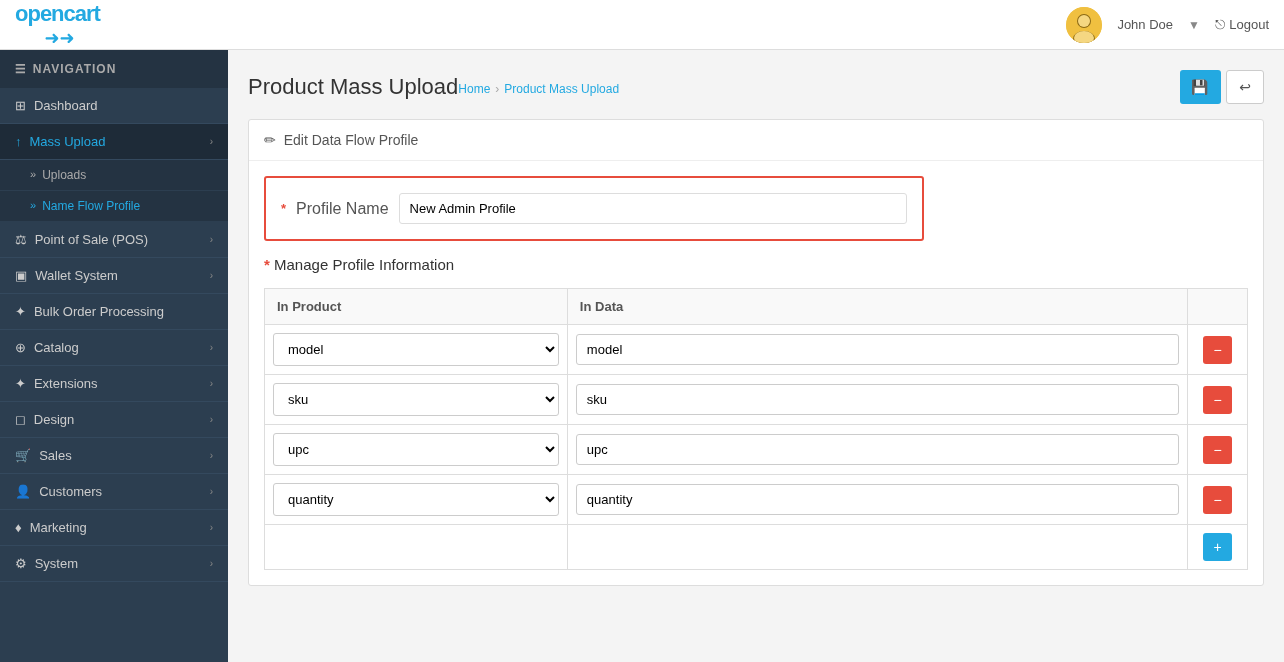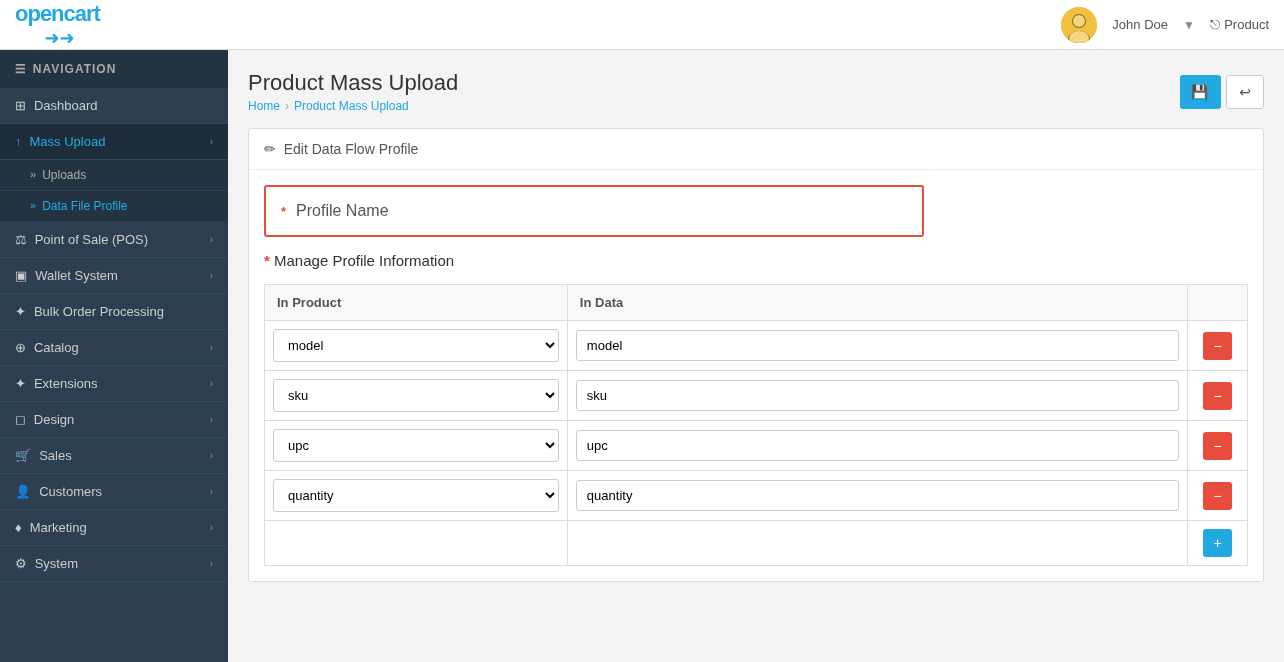--- a/index.html
+++ b/index.html
@@ -296,7 +296,7 @@
     <span style="color:#888; font-size:12px;">▼</span>
     <span class="logout-btn">
       <span>⎋</span>
-      <span>Product</span>
+      <span>Logout</span>
     </span>
   </div>
 </div>

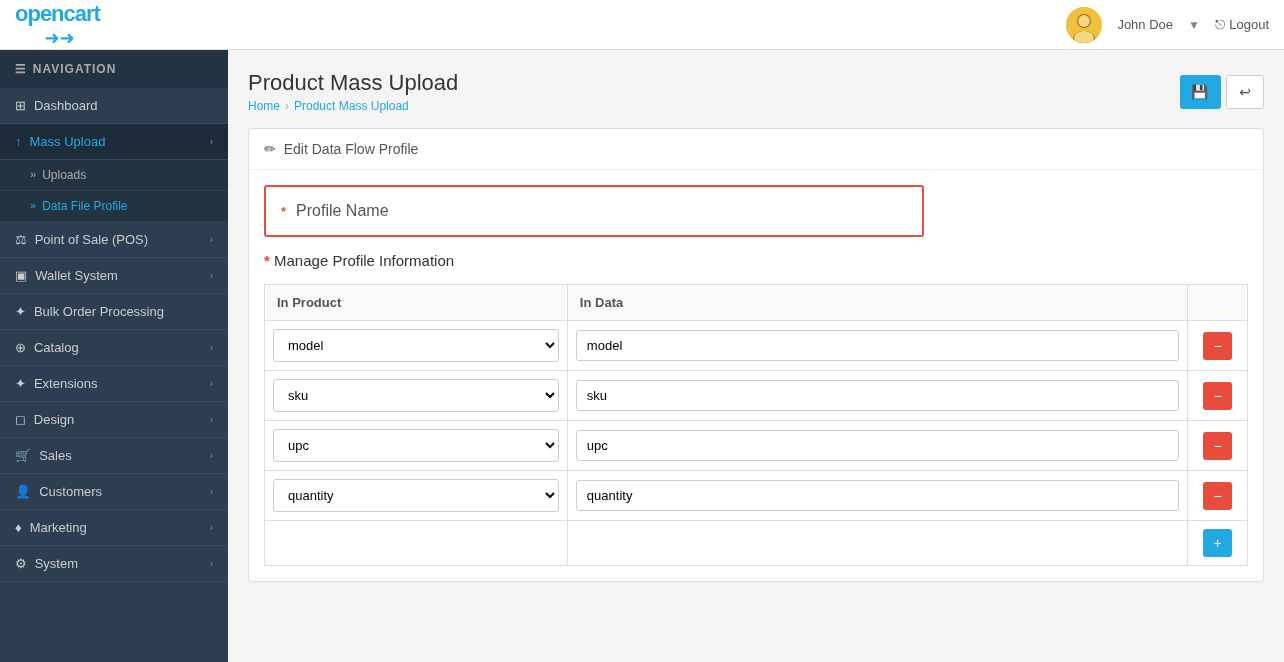--- a/index.html
+++ b/index.html
@@ -126,7 +126,6 @@
     }
     .page-title-section {
       display: flex;
-      flex-direction: column;
     }
     .page-title {
       font-size: 22px;

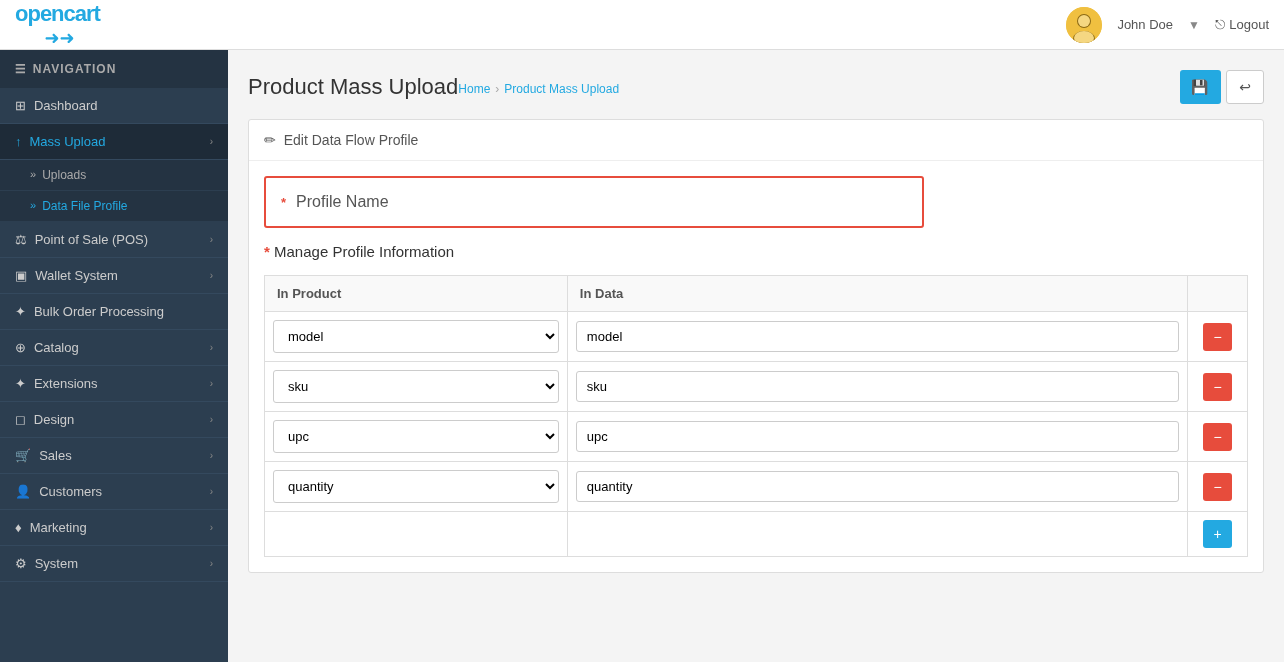--- a/index.html
+++ b/index.html
@@ -328,7 +328,7 @@
         <span>Uploads</span>
       </div>
       <div class="nav-sub-item active">
-        <span>Data File Profile</span>
+        <span>Name Flow Profile</span>
       </div>
     </div>
 

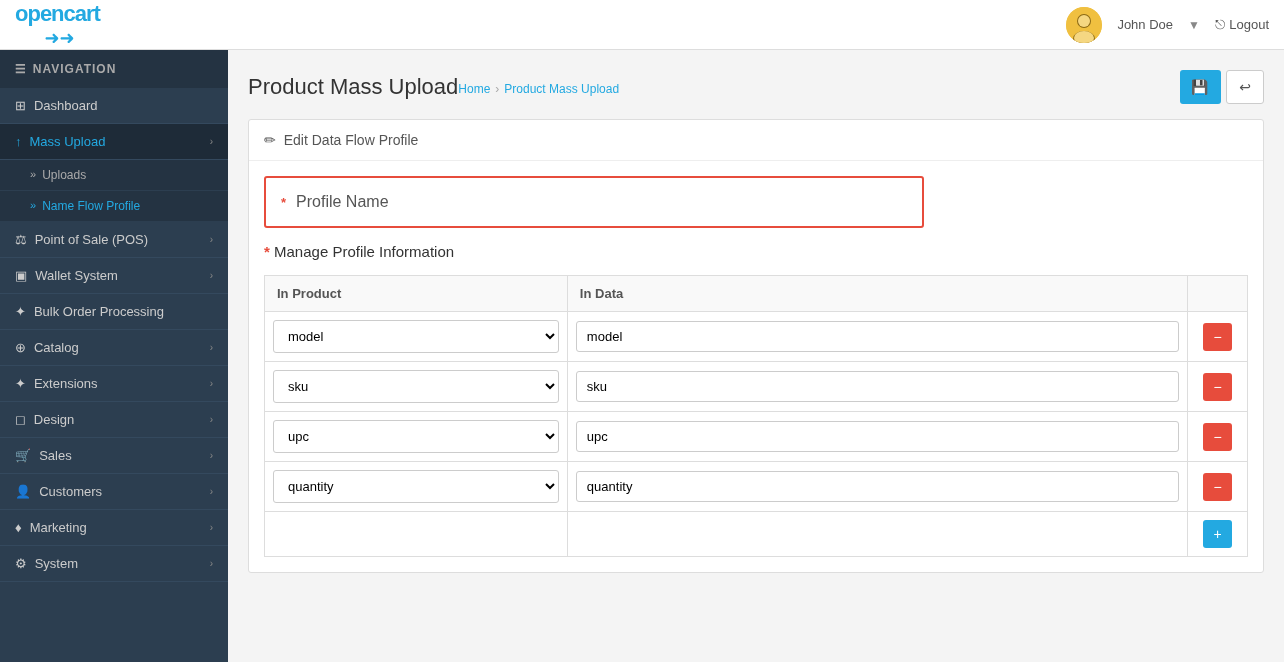--- a/index.html
+++ b/index.html
@@ -440,6 +440,7 @@
         <div class="profile-name-box">
           <span class="required-star">*</span>
           <span class="profile-name-label">Profile Name</span>
+          <input class="profile-name-input" type="text" value="New Admin Profile" style="">
         </div>
 
         

